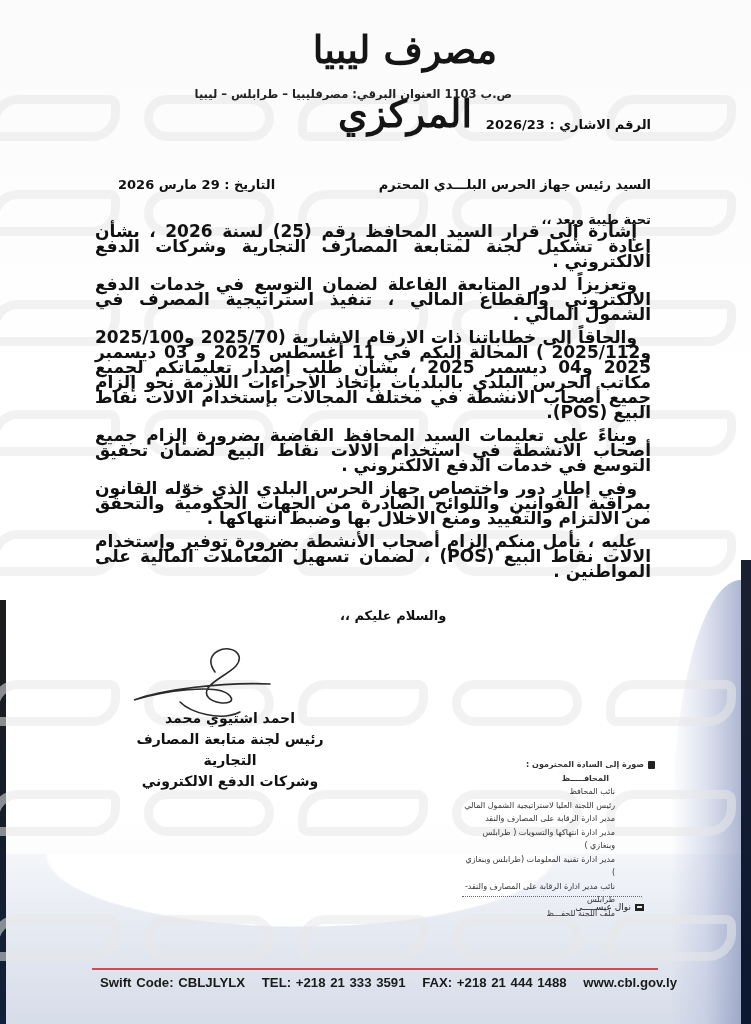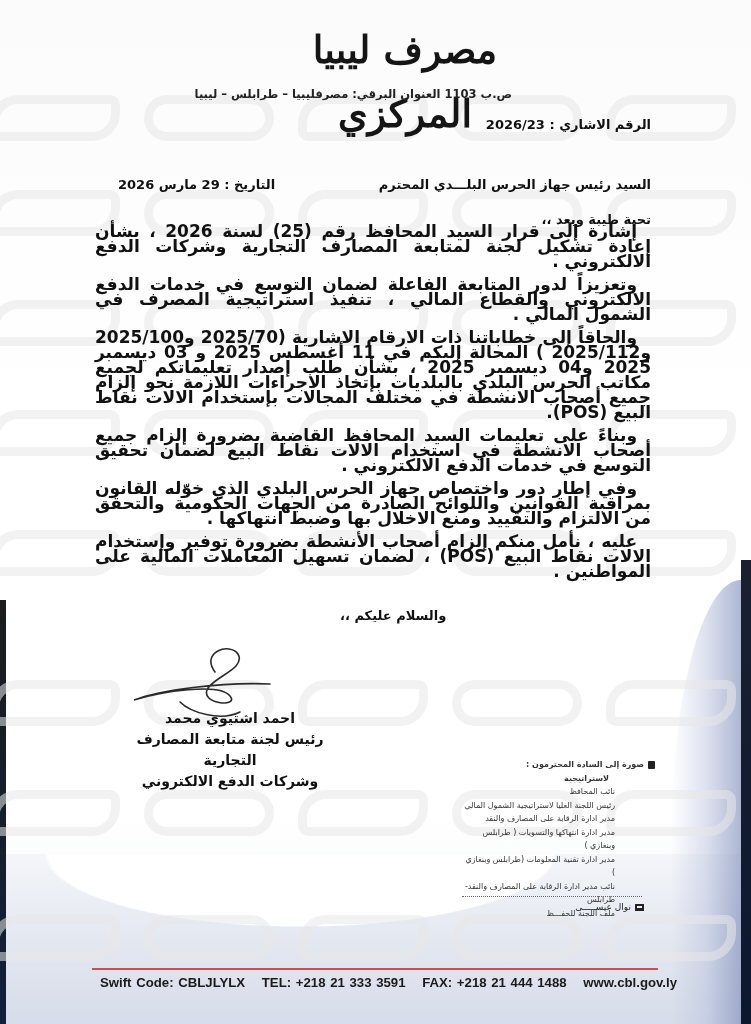--- a/index.html
+++ b/index.html
@@ -234,7 +234,7 @@
       <span class="doc-icon"></span>
       <span>صورة إلى السادة المحترمون :</span>
     </div>
-    <div class="cc-item first">لاستراتيجية</div>
+    <div class="cc-item first">المحافـــــظ</div>
     <div class="cc-item">نائب المحافظ</div>
     <div class="cc-item">رئيس اللجنة العليا لاستراتيجية الشمول المالي</div>
     <div class="cc-item">مدير ادارة الرقابة على المصارف والنقد</div>

